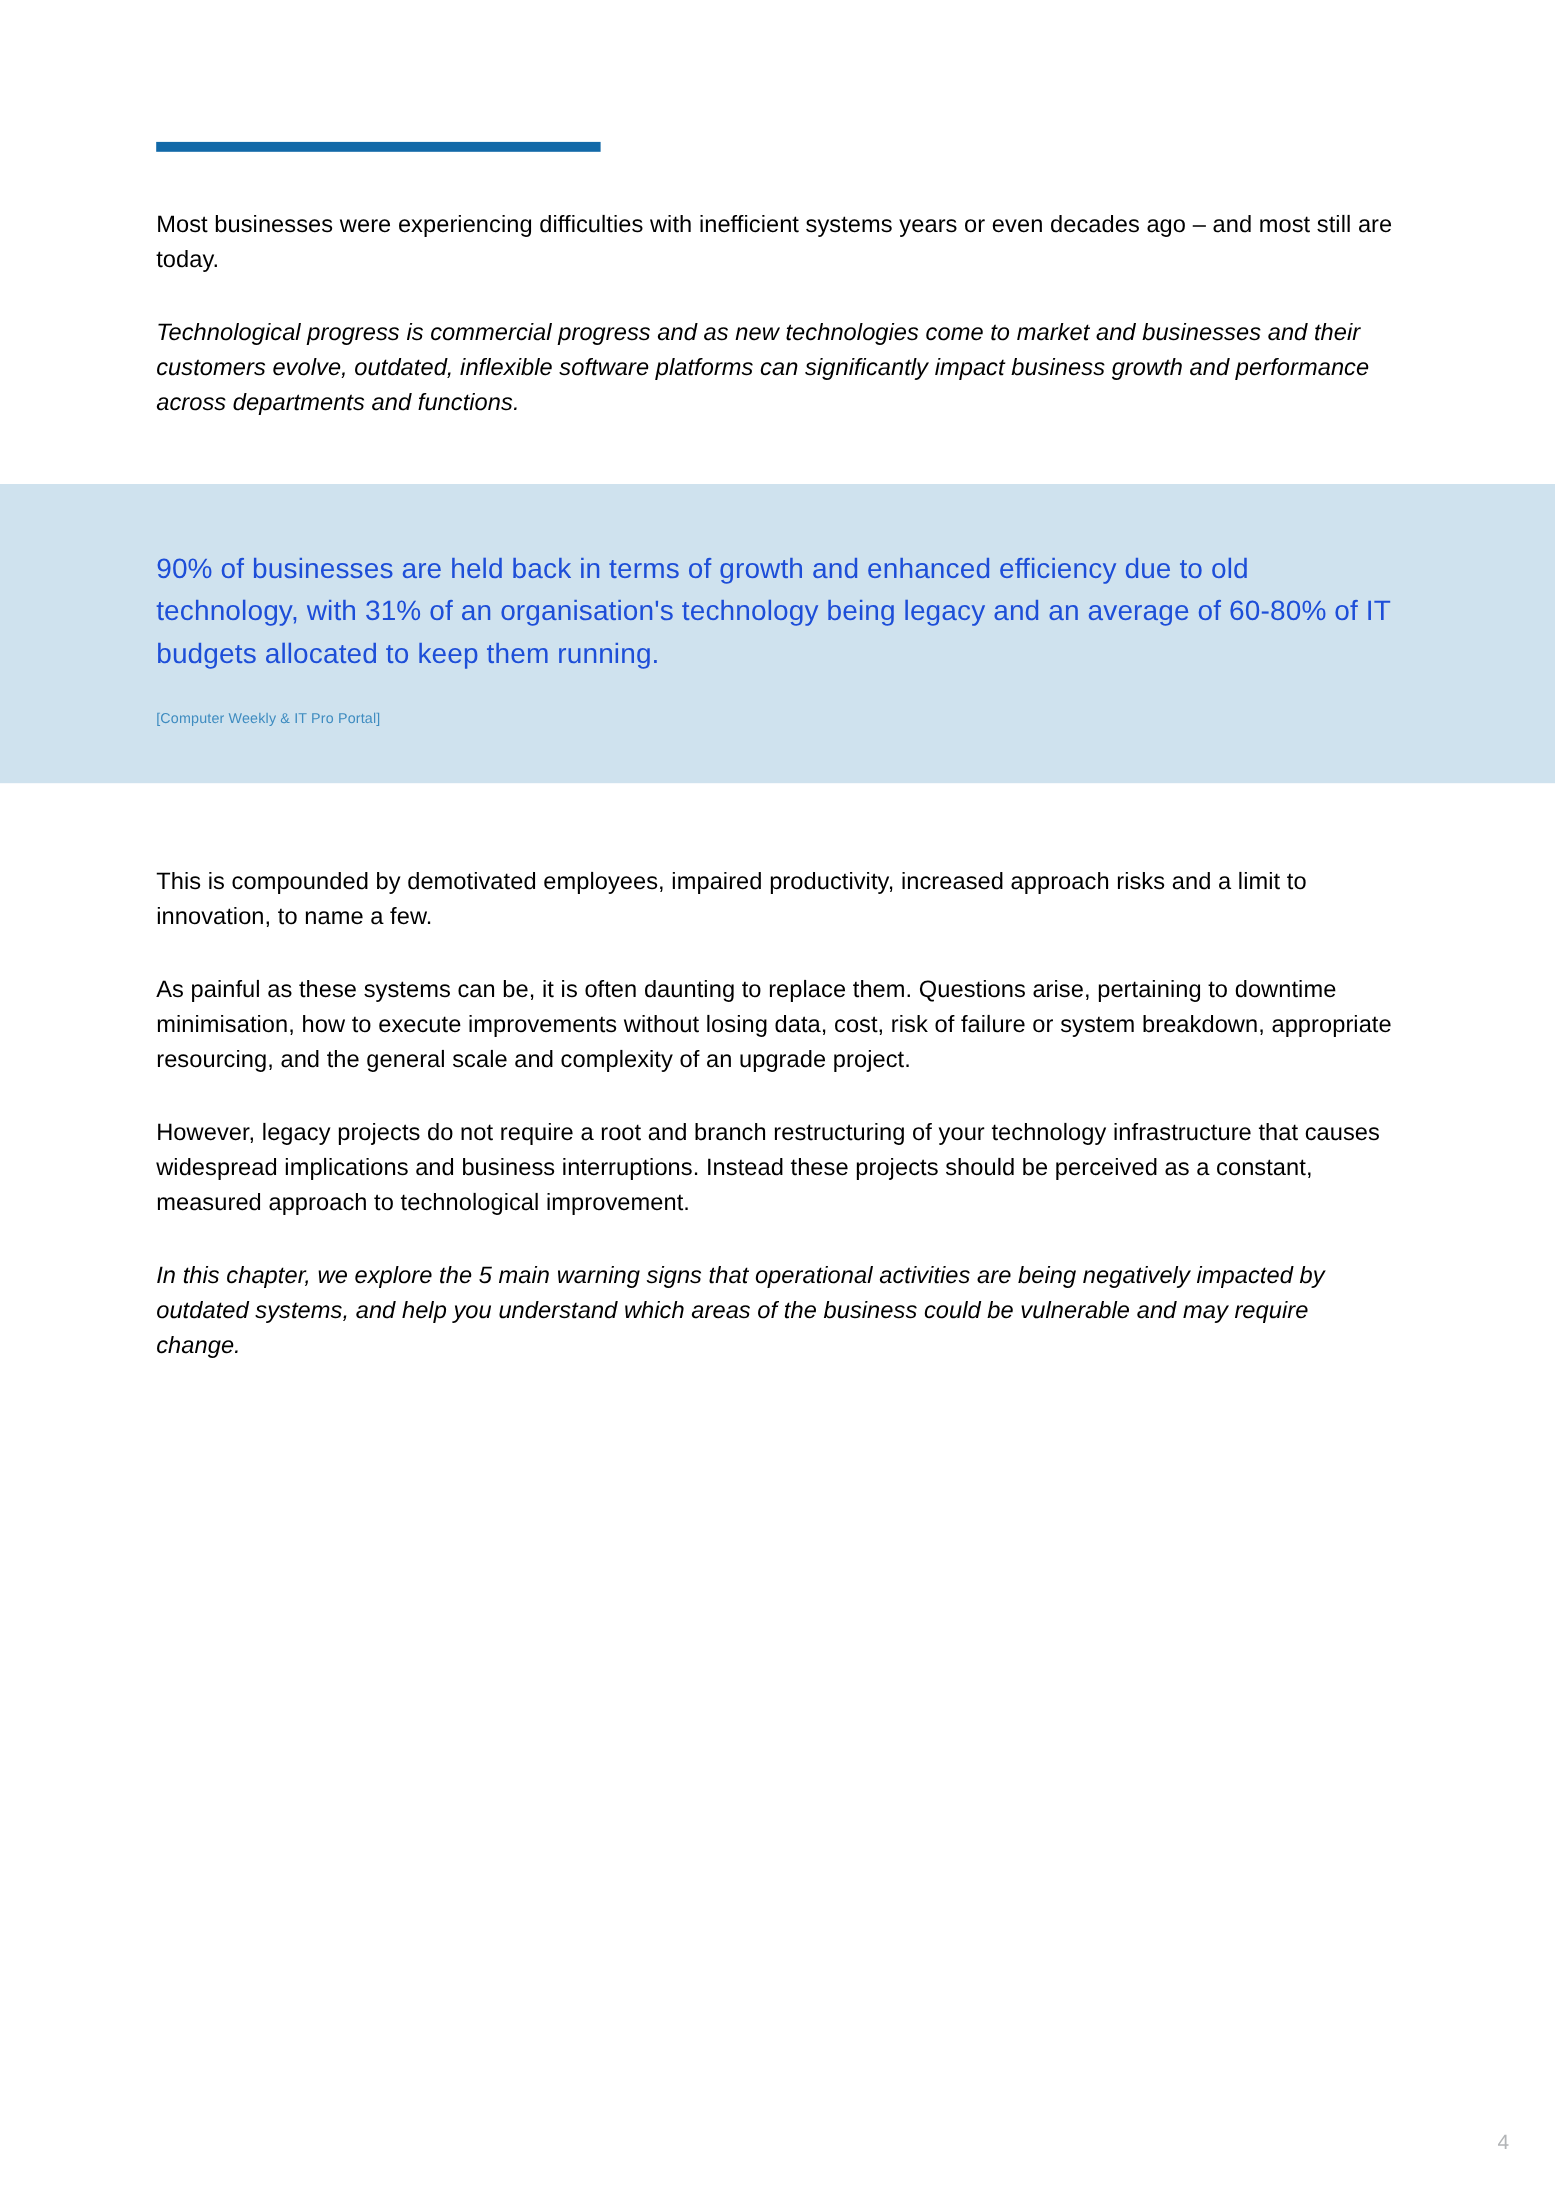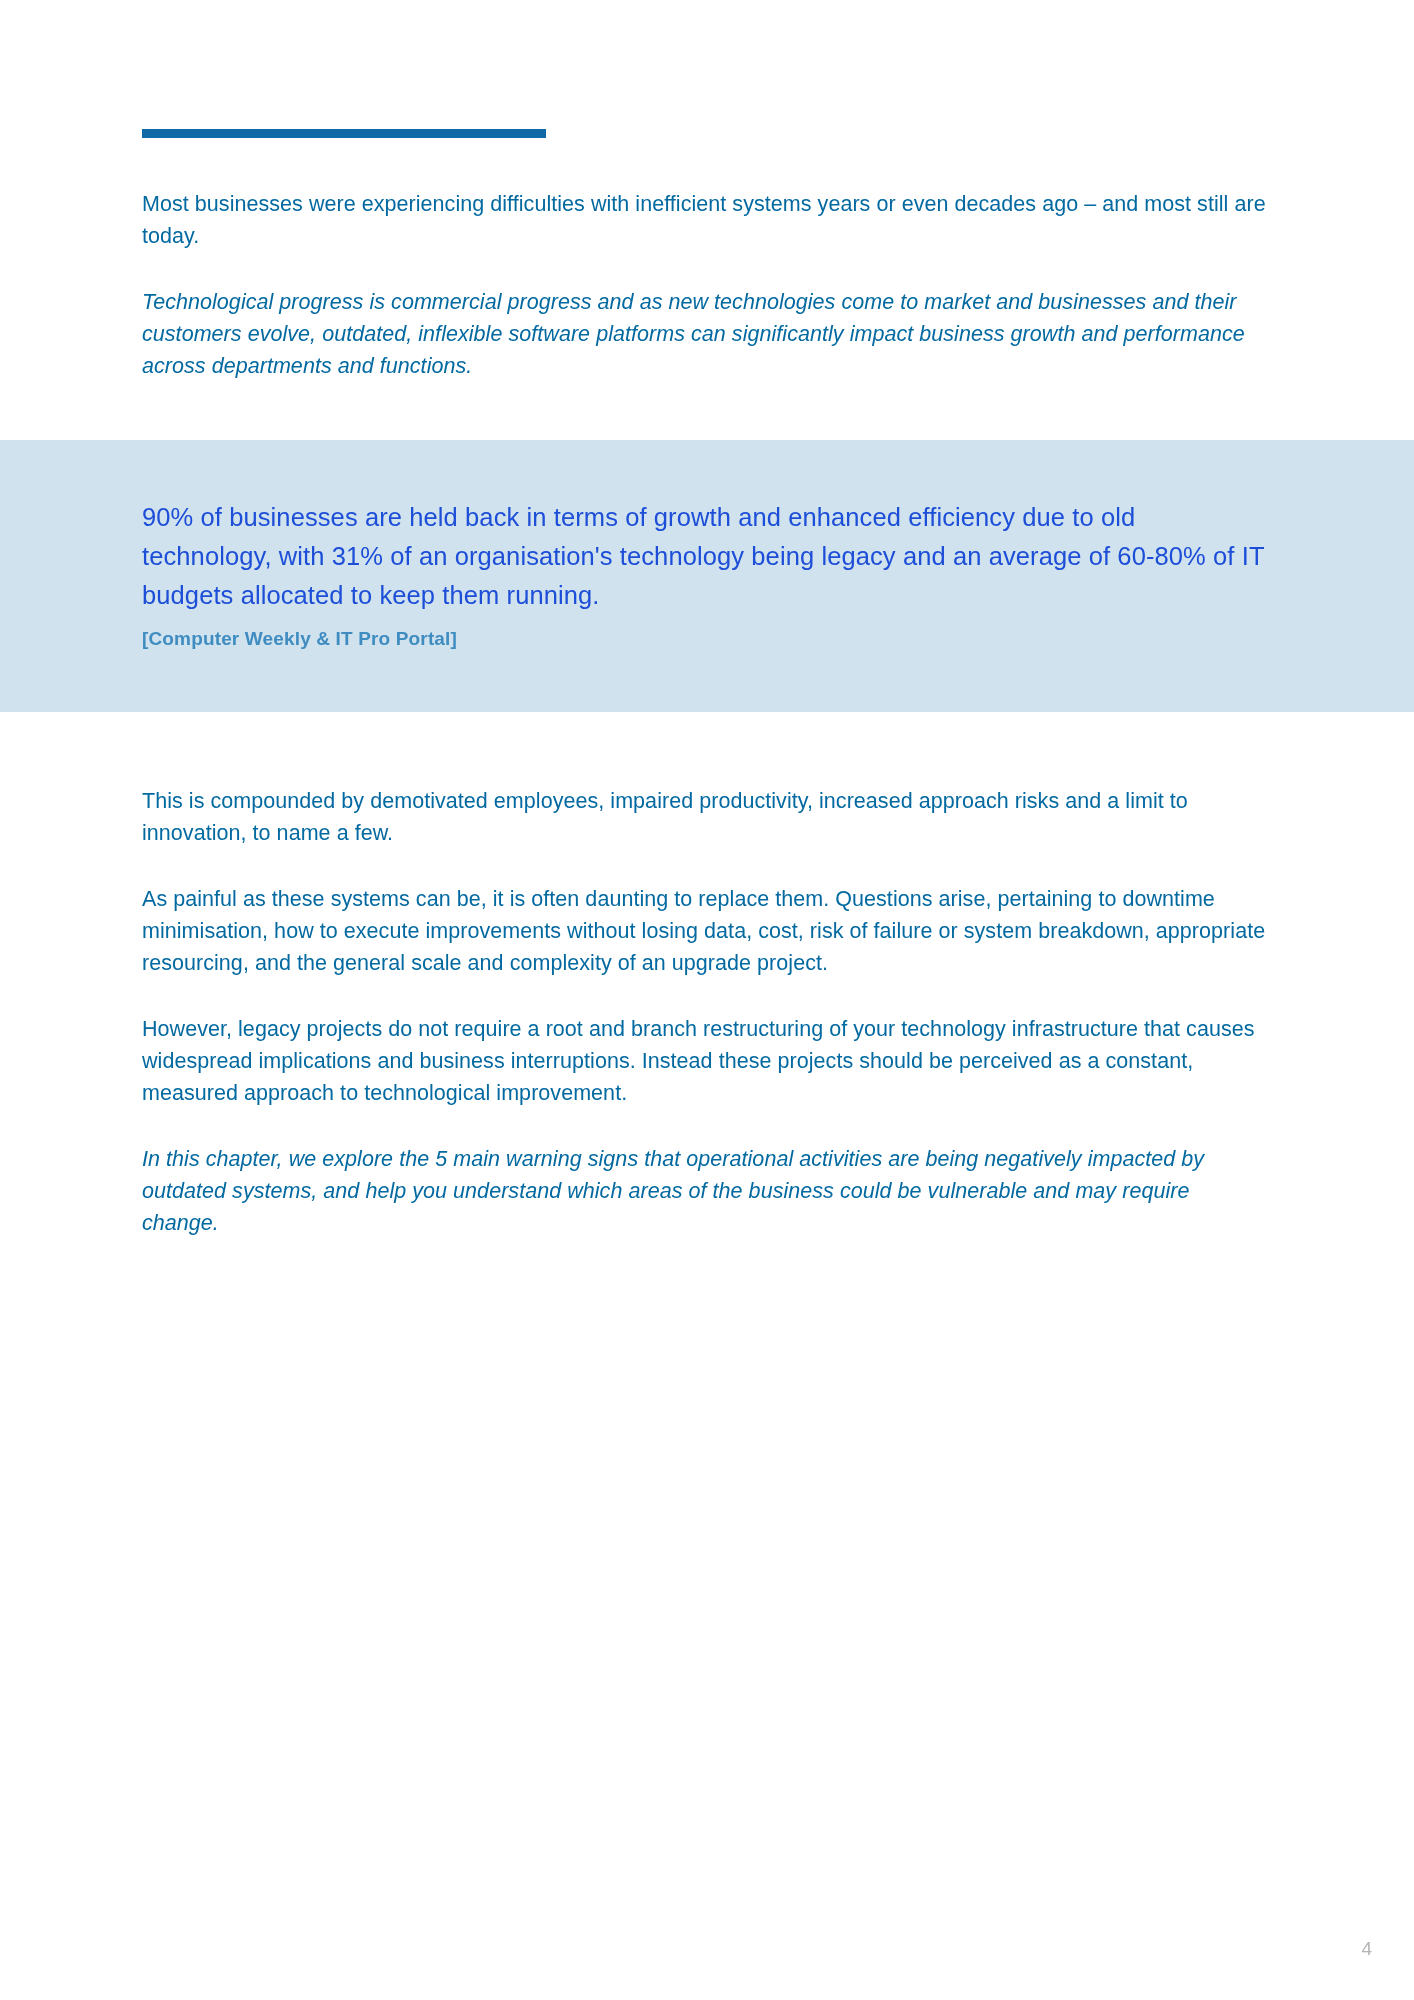--- a/index.html
+++ b/index.html
@@ -47,7 +47,7 @@
     font-size: 21.5px;
     line-height: 32px;
     font-weight: 400;
-    color: #0369a1;
+    color: #000000;
     letter-spacing: 0.05px;
   }
   p.body-text:last-child { margin-bottom: 0; font-style: italic; }

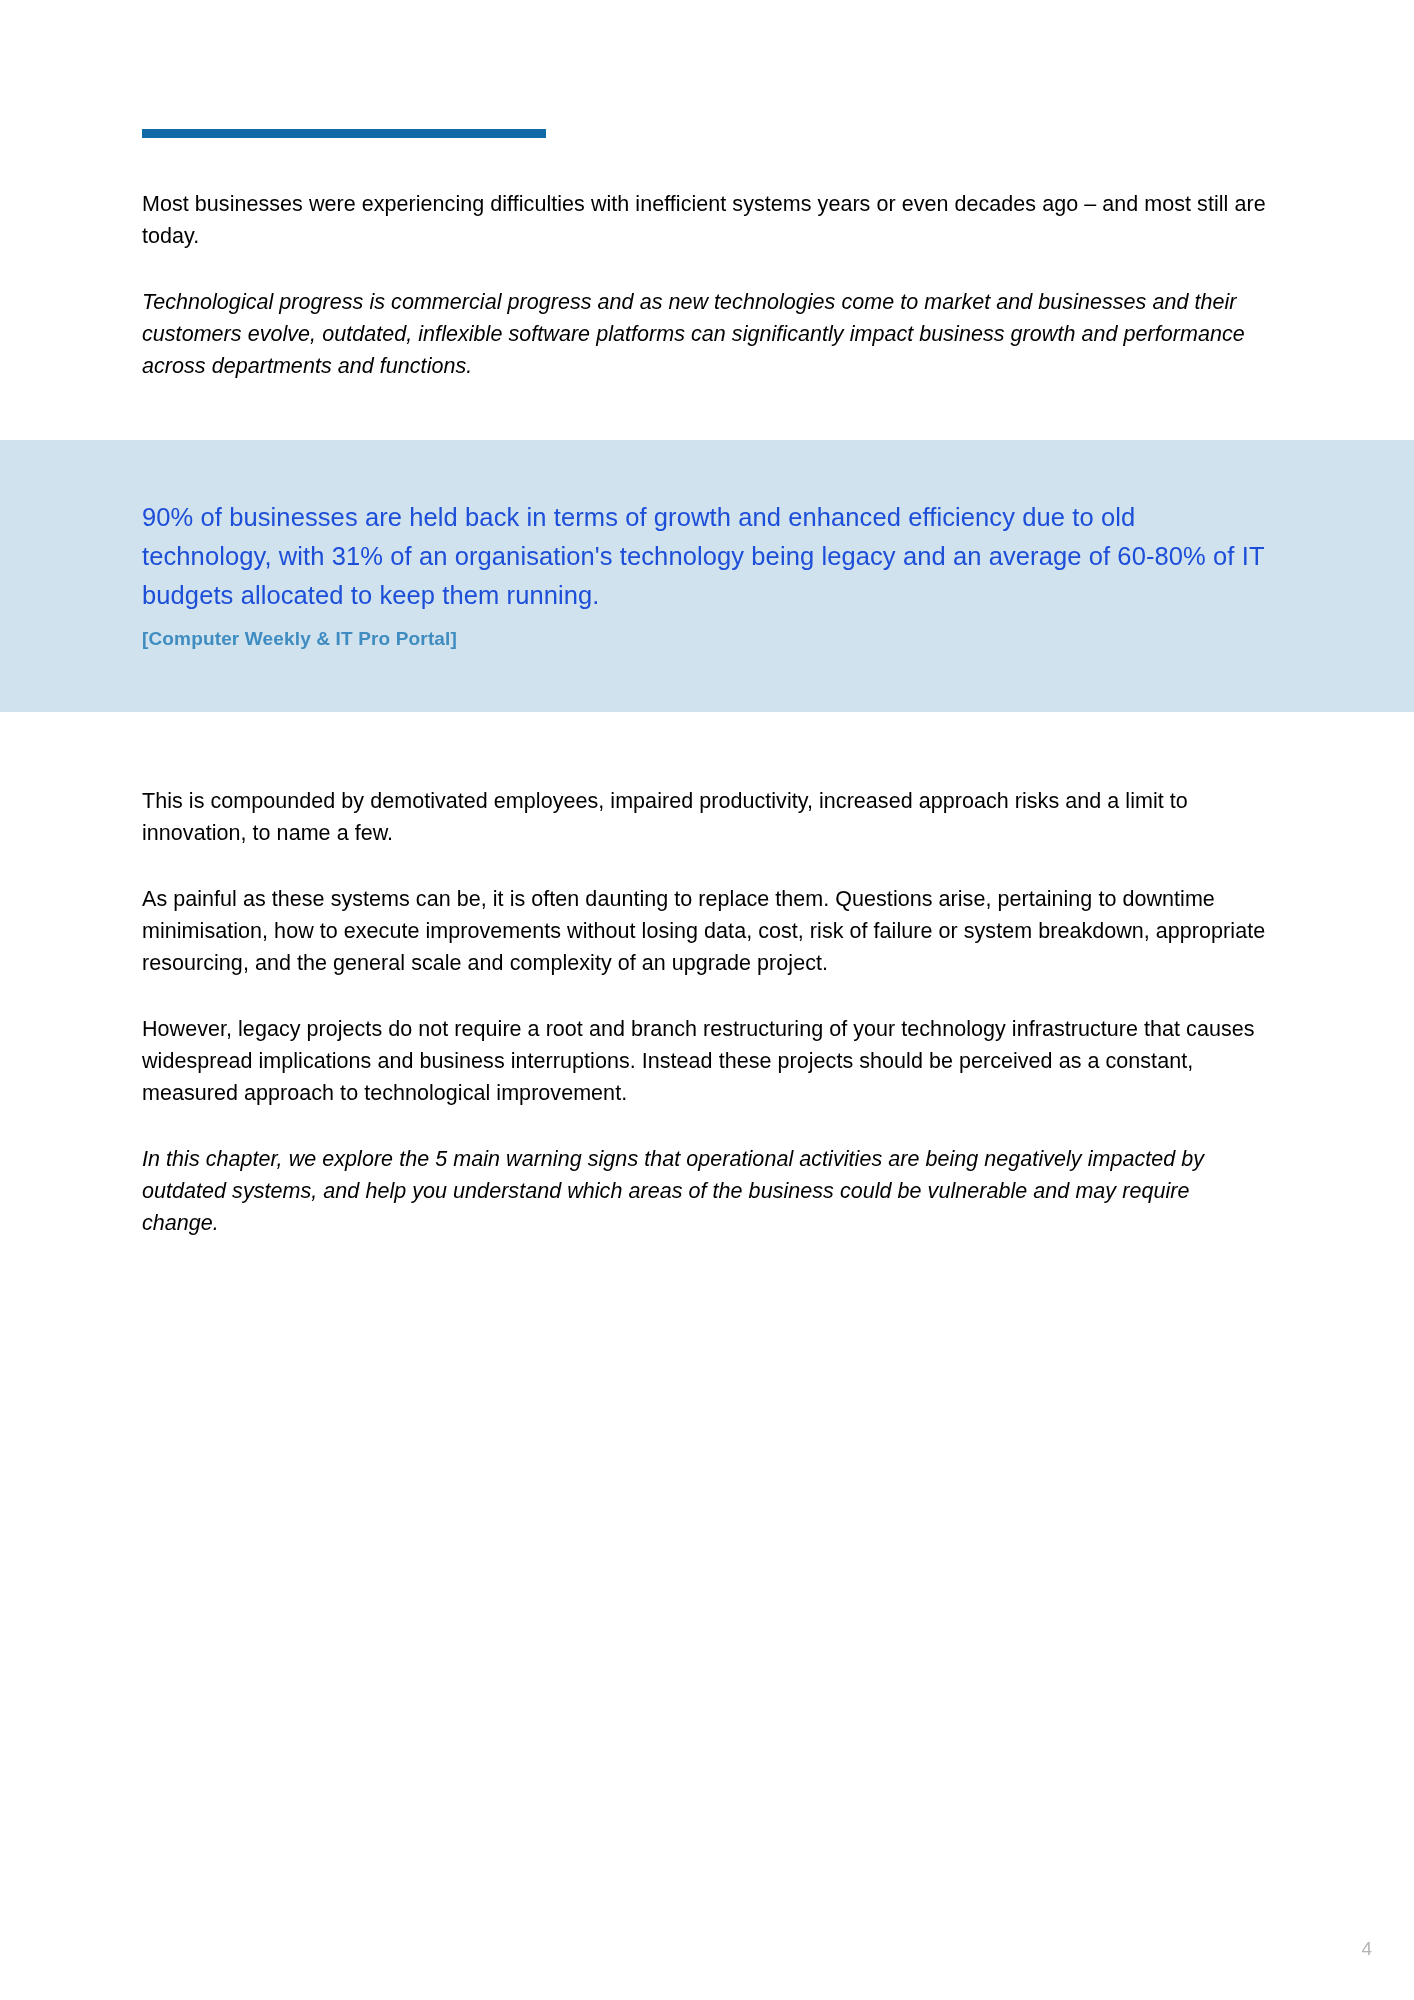--- a/index.html
+++ b/index.html
@@ -79,10 +79,10 @@
   }
 
   .quote-source {
-    margin: 14px 0 0 0;
-    font-size: 19px;
+    margin: 28px 0 0 0;
+    font-size: 13px;
     line-height: 20px;
-    font-weight: 700;
+    font-weight: 400;
     color: #3f8cc0;
     letter-spacing: 0.15px;
   }

